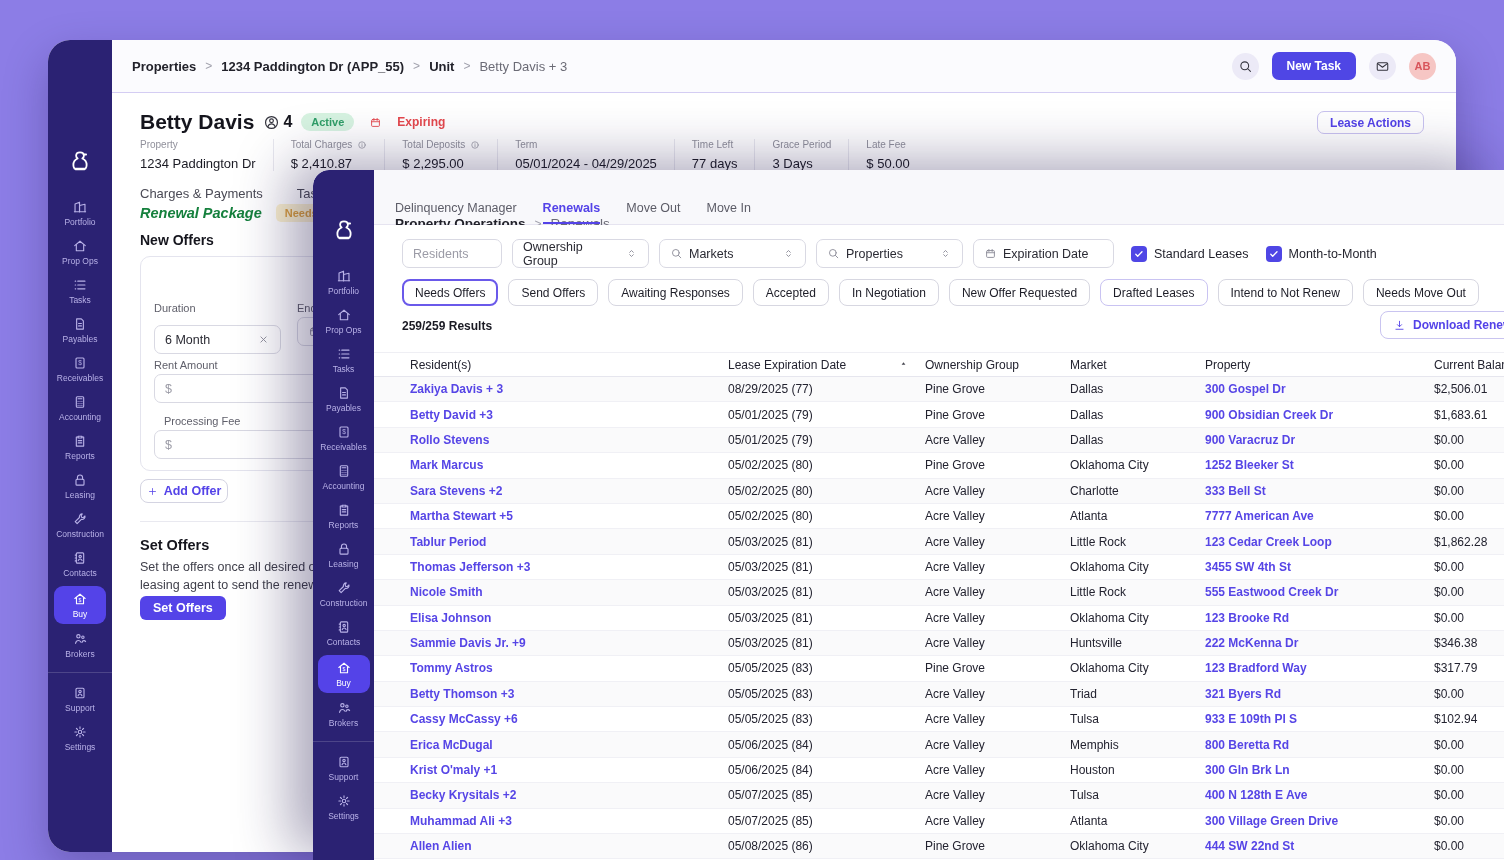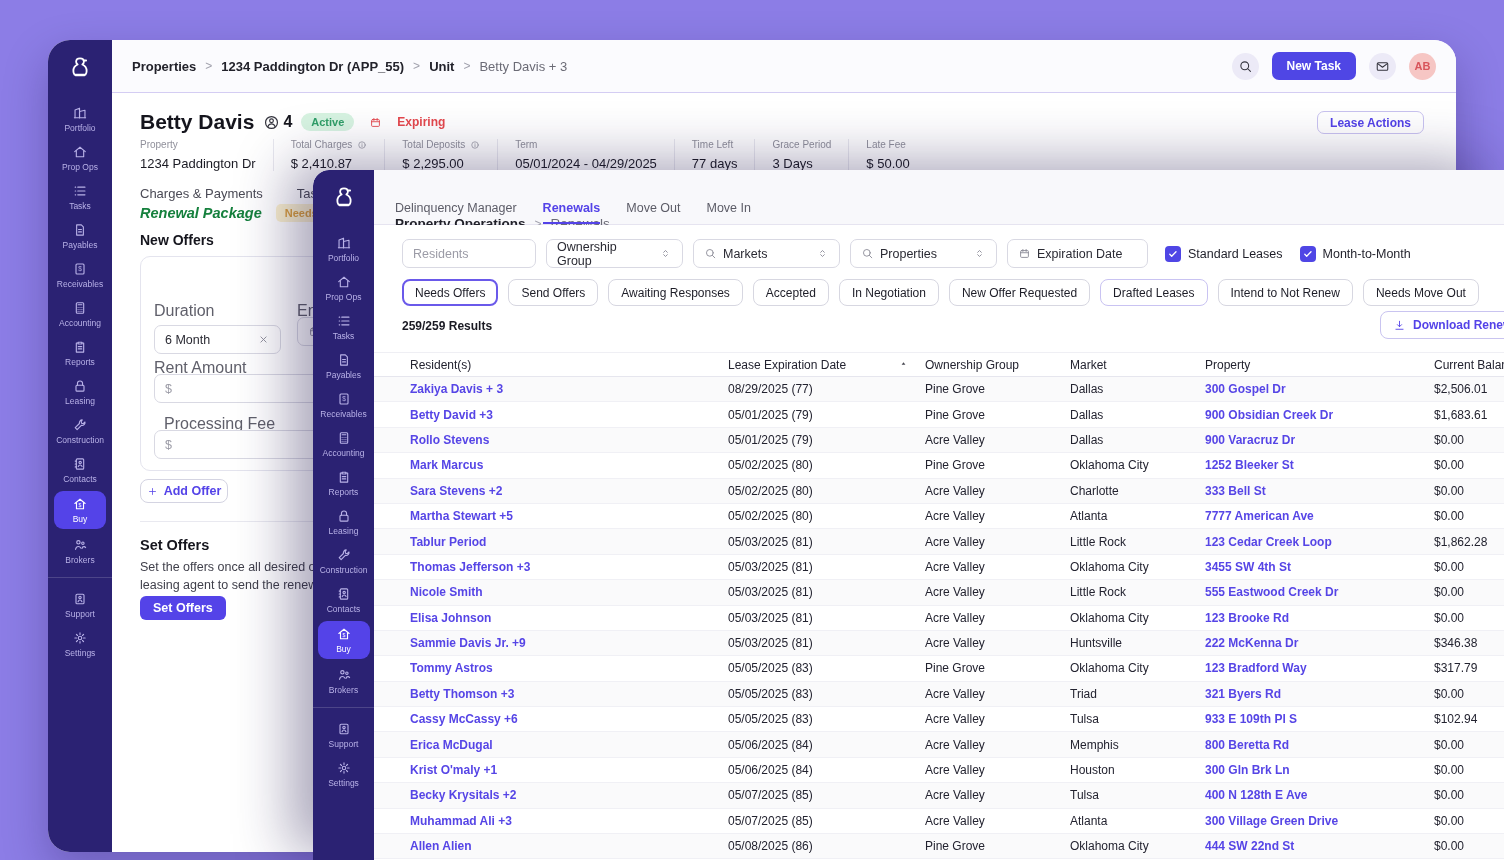--- a/index.html
+++ b/index.html
@@ -14,7 +14,7 @@
 
   
   .sidebar { position:absolute; left:0; top:0; bottom:0; width:64px; background:#2b2273;
-             display:flex; flex-direction:column; align-items:center; }
+             display:flex; flex-direction:column; align-items:center;justify-content:center; }
   .overlay-window .sidebar { width:61px; border-top-left-radius:16px; }
   .logo-block { height:53px; width:100%; display:flex; align-items:center; justify-content:center; color:#fff; }
   .logo-block .icn { width:26px; height:26px; }

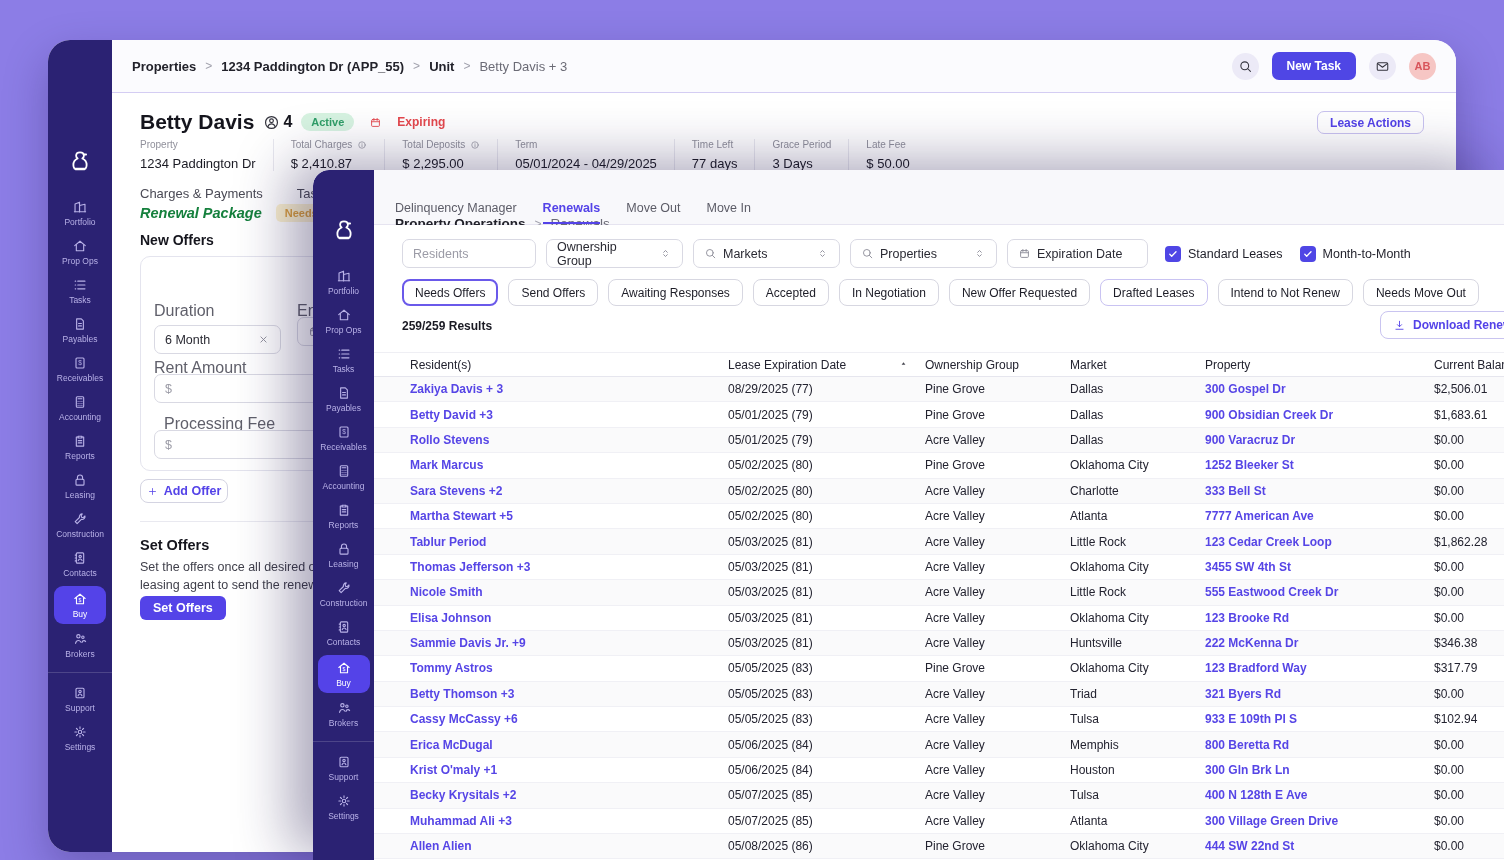--- a/index.html
+++ b/index.html
@@ -102,7 +102,7 @@
 
   .filters-row { position:absolute; left:28px; top:14px; display:flex; align-items:center; gap:10px; }
   .filters-row .inp { position:static; }
-  .w-res { width:134px; } .w-own { width:137px; } .w-mkt { width:147px; } .w-prp { width:147px; } .w-exp { width:141px; }
+  .w-res { width:100px; } .w-own { width:137px; } .w-mkt { width:147px; } .w-prp { width:147px; } .w-exp { width:141px; }
   .cbx-group { display:flex; align-items:center; gap:7px; margin-left:7px; cursor:pointer; }
   .cbx { width:16px; height:16px; border-radius:4px; background:#4f46e5; display:flex;
          align-items:center; justify-content:center; color:#fff; }

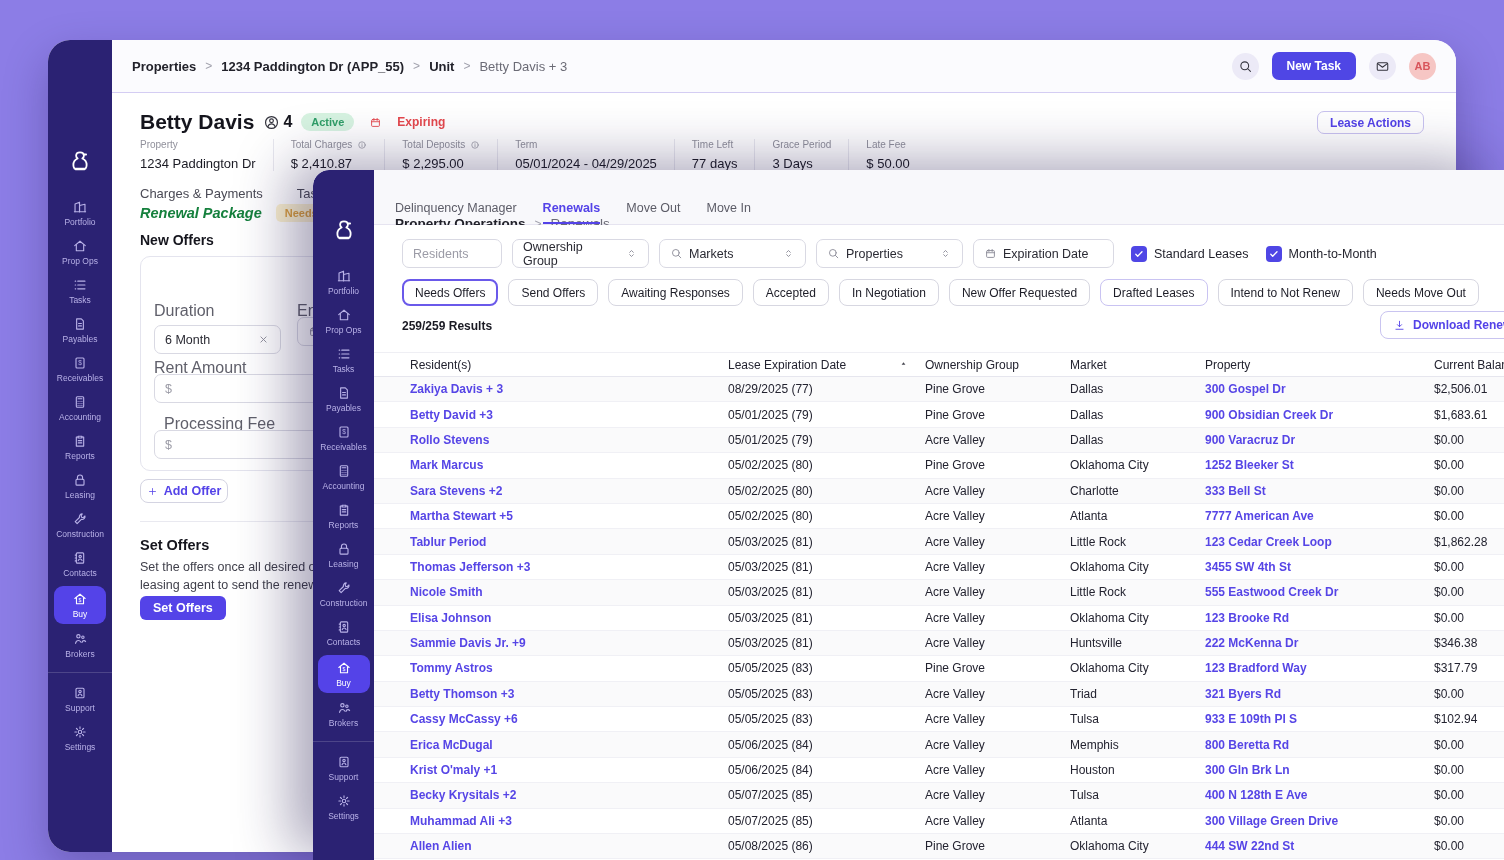--- a/index.html
+++ b/index.html
@@ -72,7 +72,7 @@
   .new-offers-title { position:absolute; left:28px; top:139px; font-size:14px; font-weight:700; color:#15151d; }
   .offer-card { position:absolute; left:28px; top:163px; width:330px; height:215px;
                 border:1px solid #e4e4ee; border-radius:10px; background:#fff; }
-  .f-label { position:absolute; font-size:16px; color:#60606b; }
+  .f-label { position:absolute; font-size:11px; color:#60606b; }
   .inp { position:absolute; height:29px; border:1px solid #d9d9e3; border-radius:7px; background:#fff;
          display:flex; align-items:center; padding:0 10px; font-size:12.5px; color:#2a2a33; gap:6px; }
   .inp input { border:none; outline:none; width:100%; font:inherit; color:inherit; background:transparent; }

